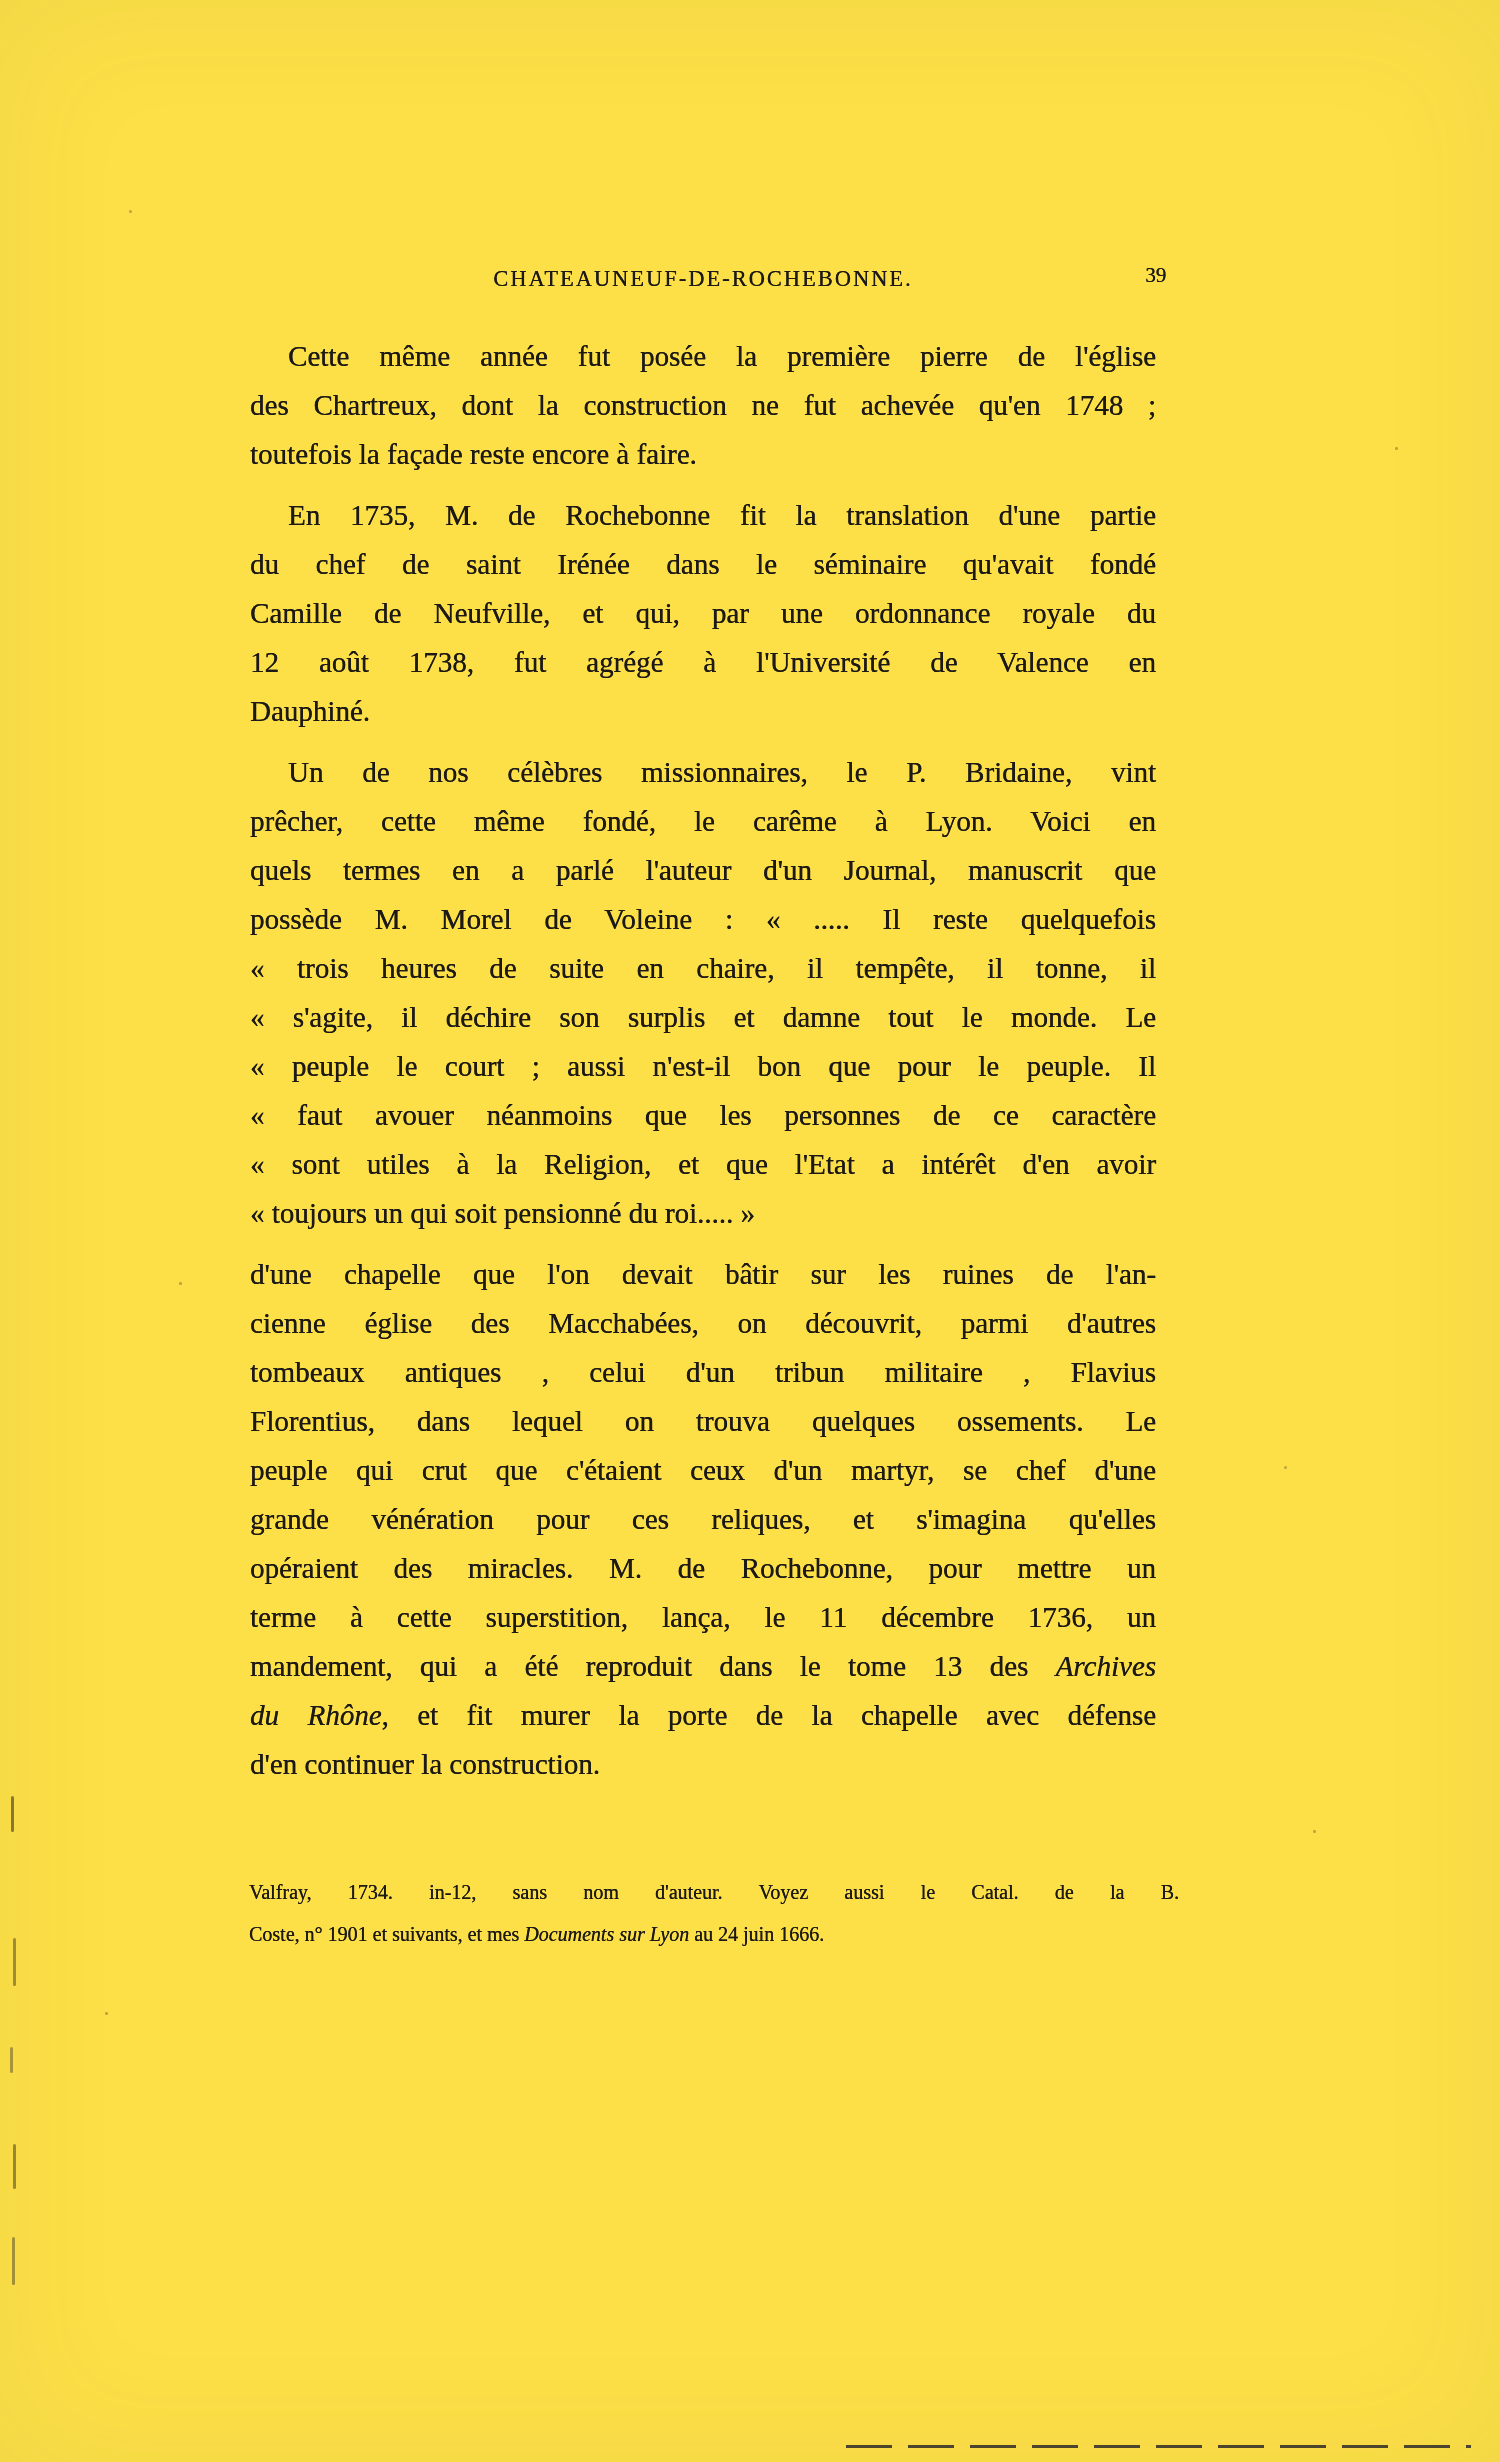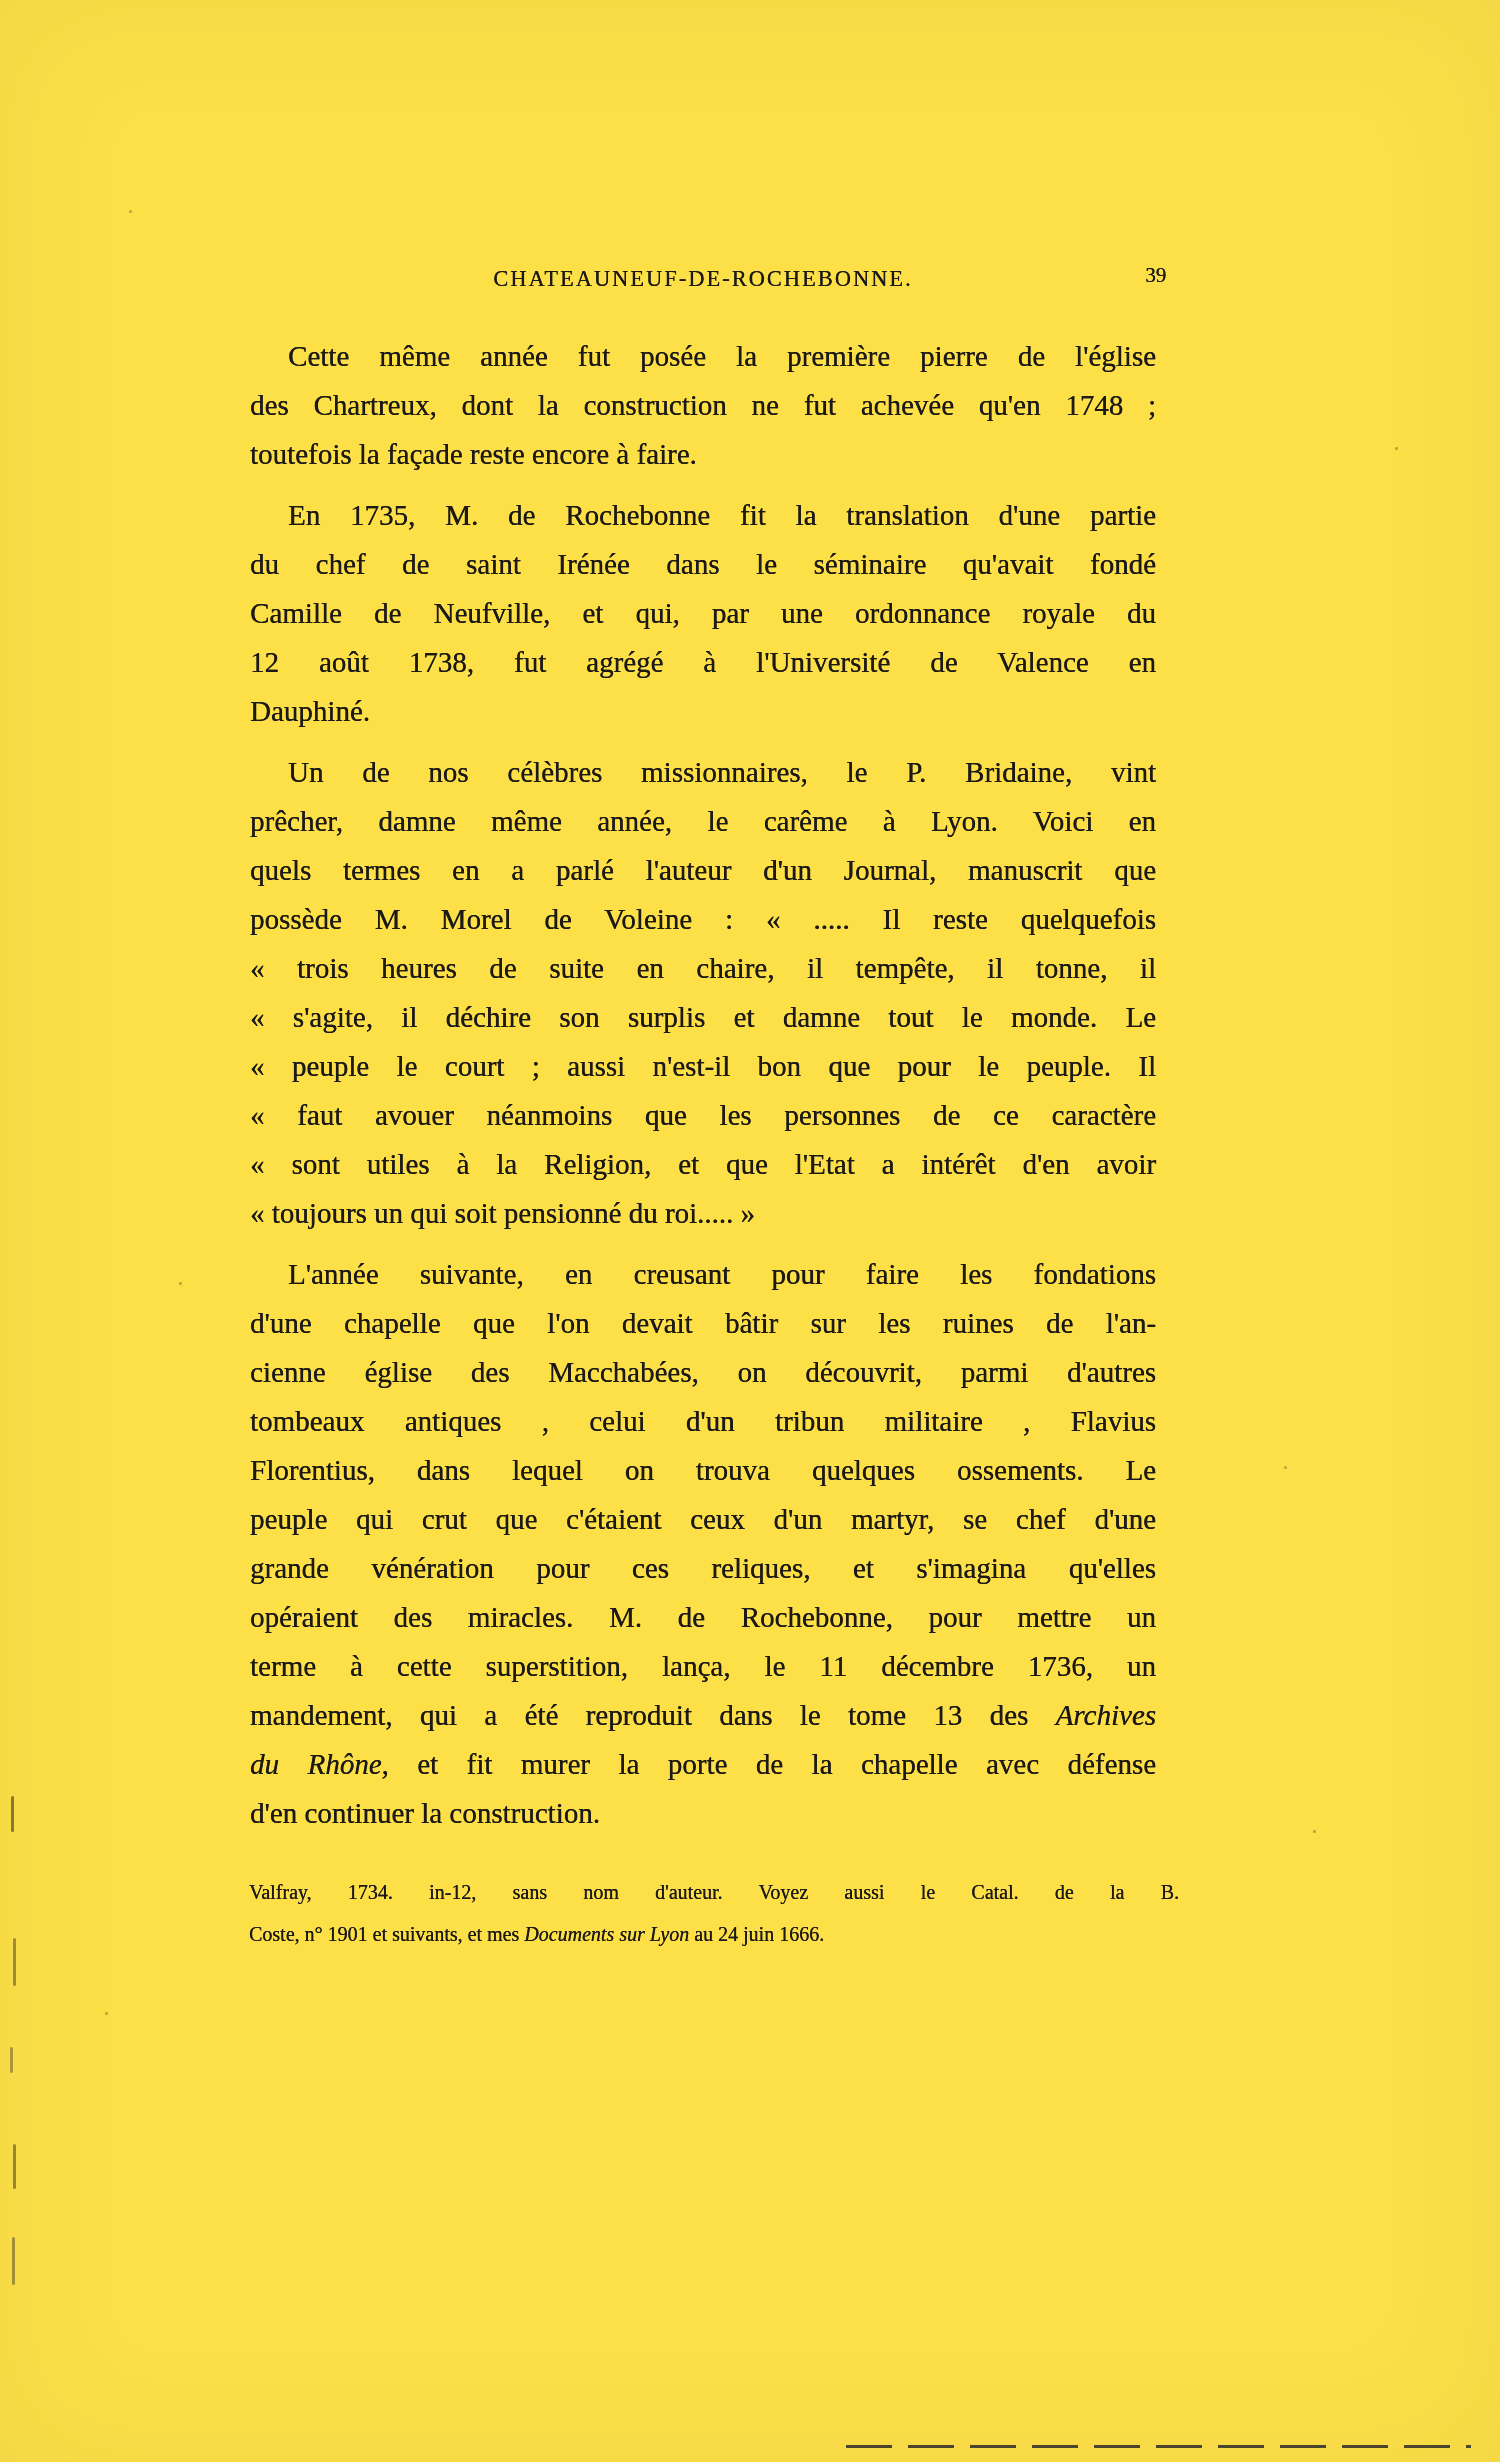--- a/index.html
+++ b/index.html
@@ -131,7 +131,7 @@
       </div>
       <div class="paragraph">
         <div class="line indent"><span>Un de nos célèbres missionnaires, le P. Bridaine, vint</span></div>
-        <div class="line"><span>prêcher, damne même année, le carême à Lyon. Voici en</span></div>
+        <div class="line"><span>prêcher, cette même fondé, le carême à Lyon. Voici en</span></div>
         <div class="line"><span>quels termes en a parlé l'auteur d'un Journal, manuscrit que</span></div>
         <div class="line"><span>possède M. Morel de Voleine : « ..... Il reste quelquefois</span></div>
         <div class="line"><span>« trois heures de suite en chaire, il tempête, il tonne, il</span></div>

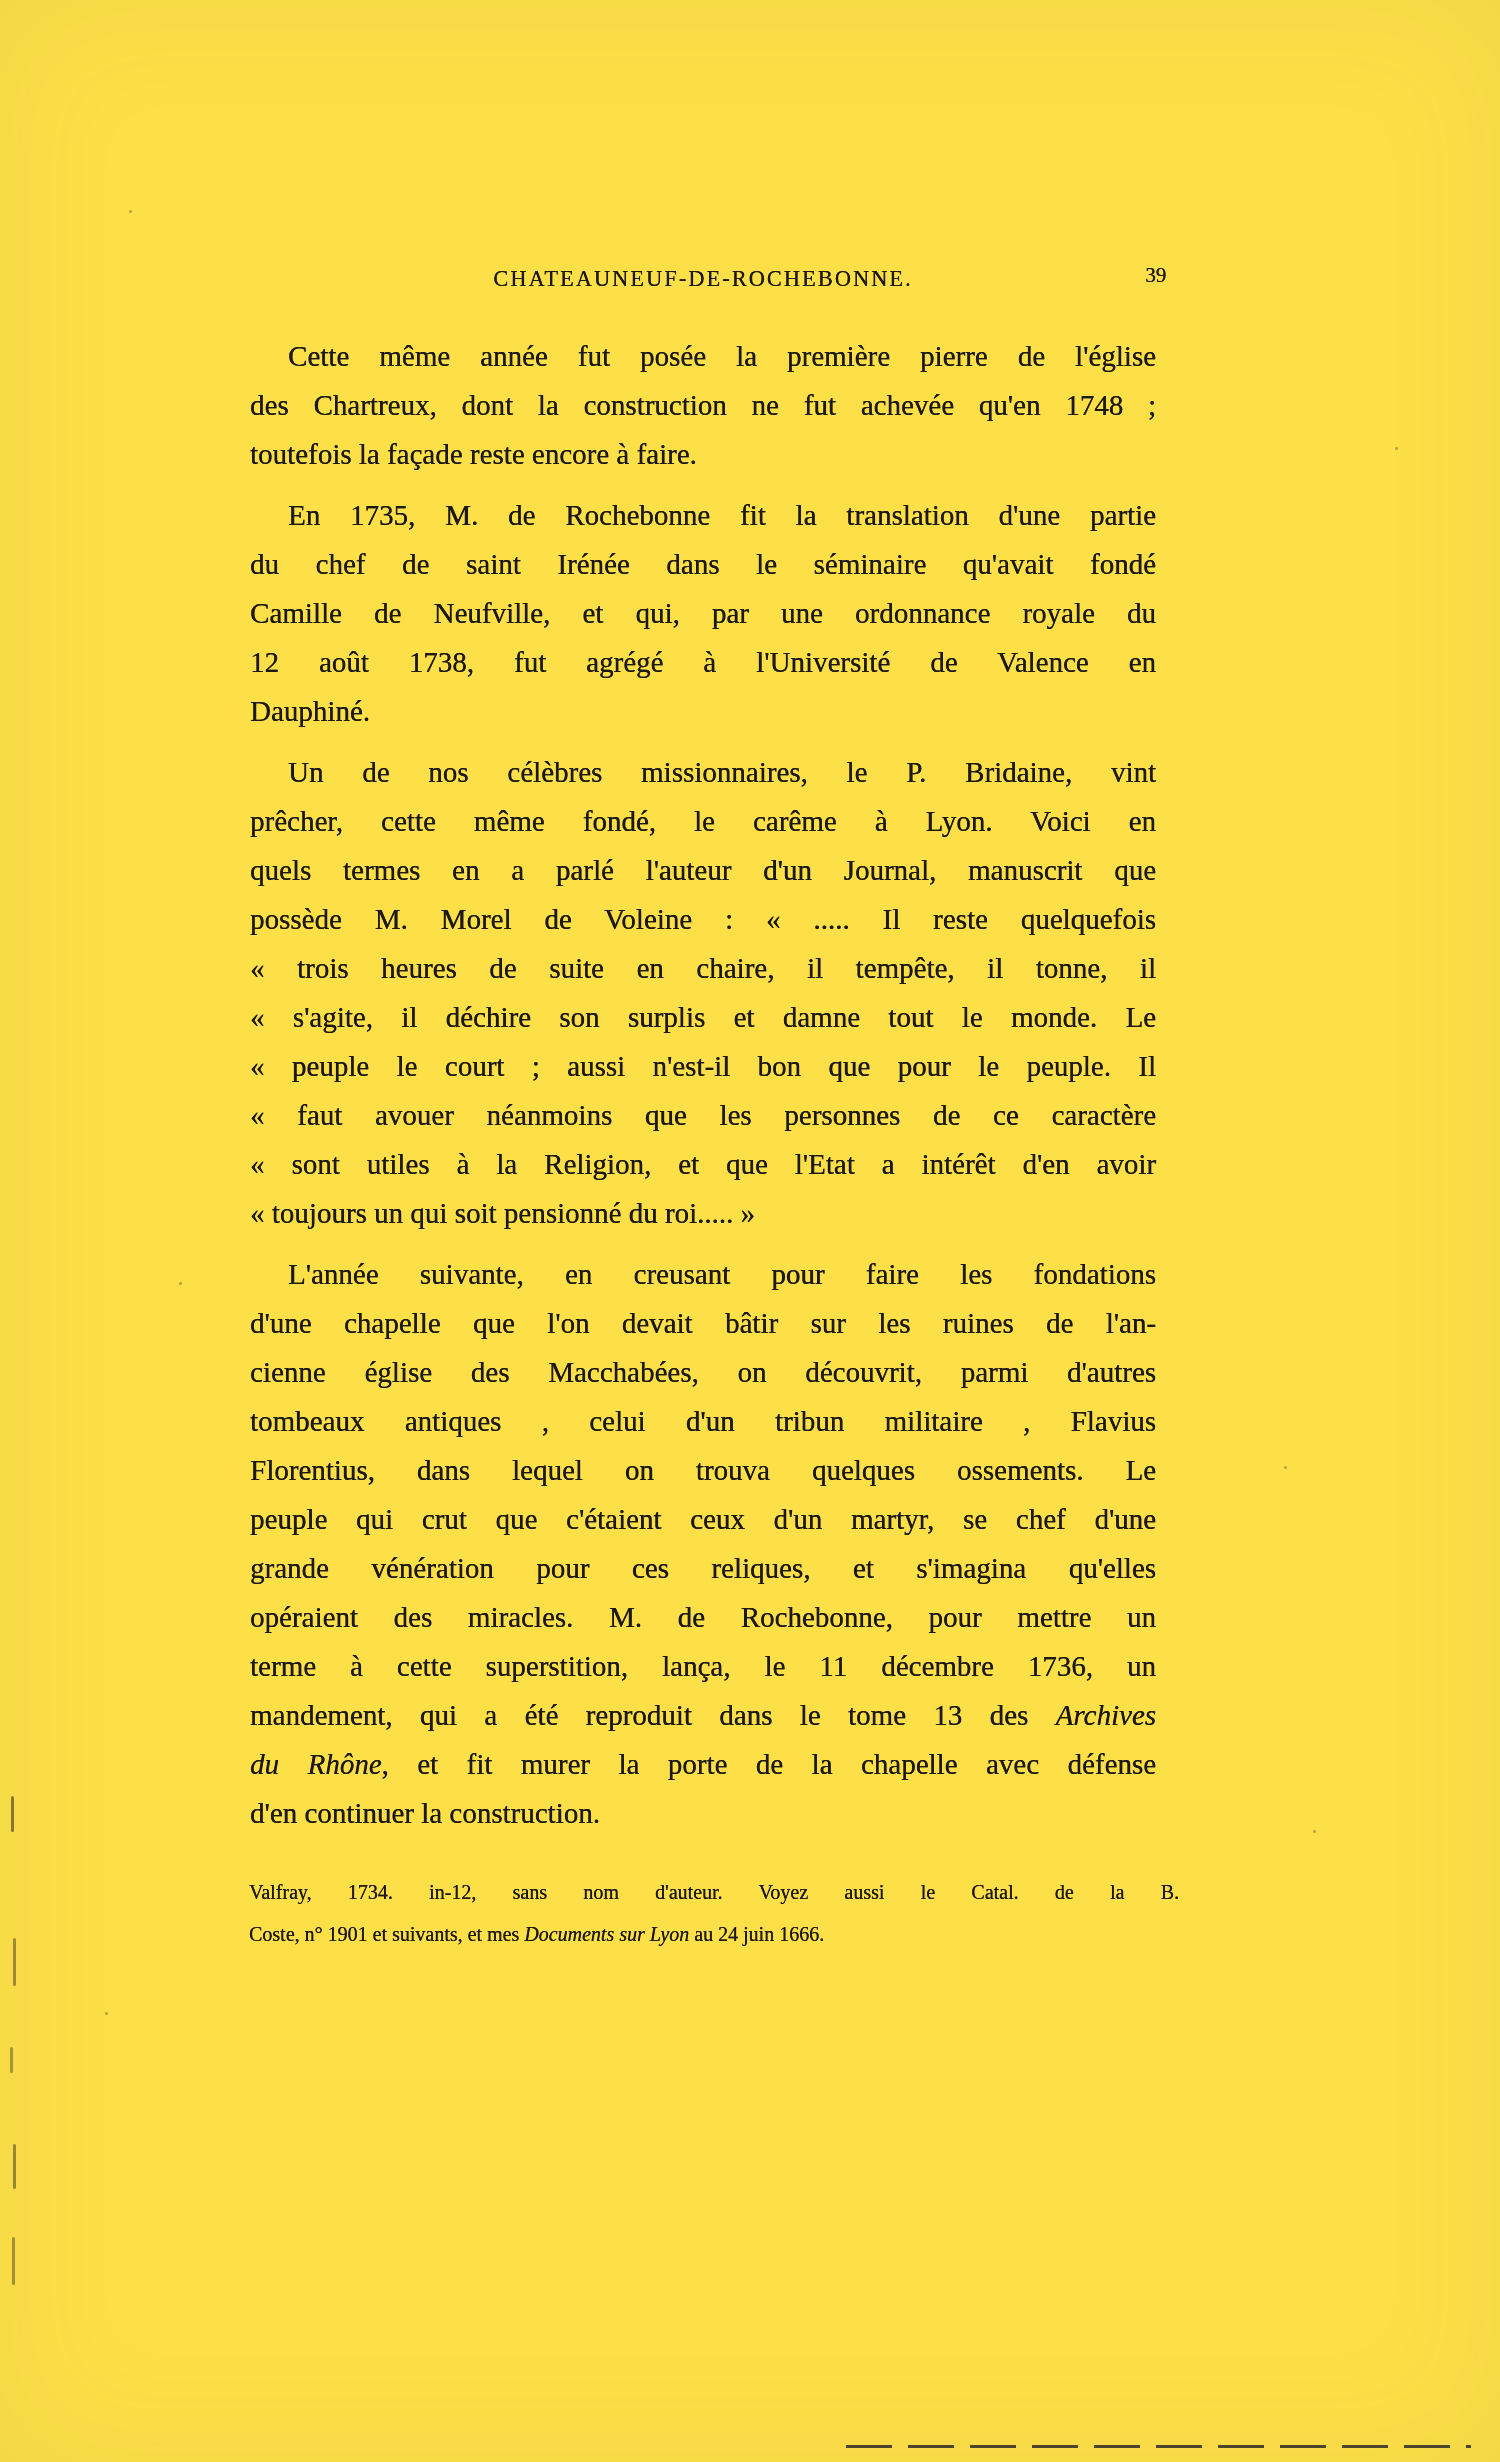--- a/index.html
+++ b/index.html
@@ -142,7 +142,6 @@
         <div class="line last"><span>« toujours un qui soit pensionné du roi..... »</span></div>
       </div>
       <div class="paragraph">
-        <div class="line indent"><span>L'année suivante, en creusant pour faire les fondations</span></div>
         <div class="line"><span>d'une chapelle que l'on devait bâtir sur les ruines de l'an-</span></div>
         <div class="line"><span>cienne église des Macchabées, on découvrit, parmi d'autres</span></div>
         <div class="line"><span>tombeaux antiques , celui d'un tribun militaire , Flavius</span></div>

